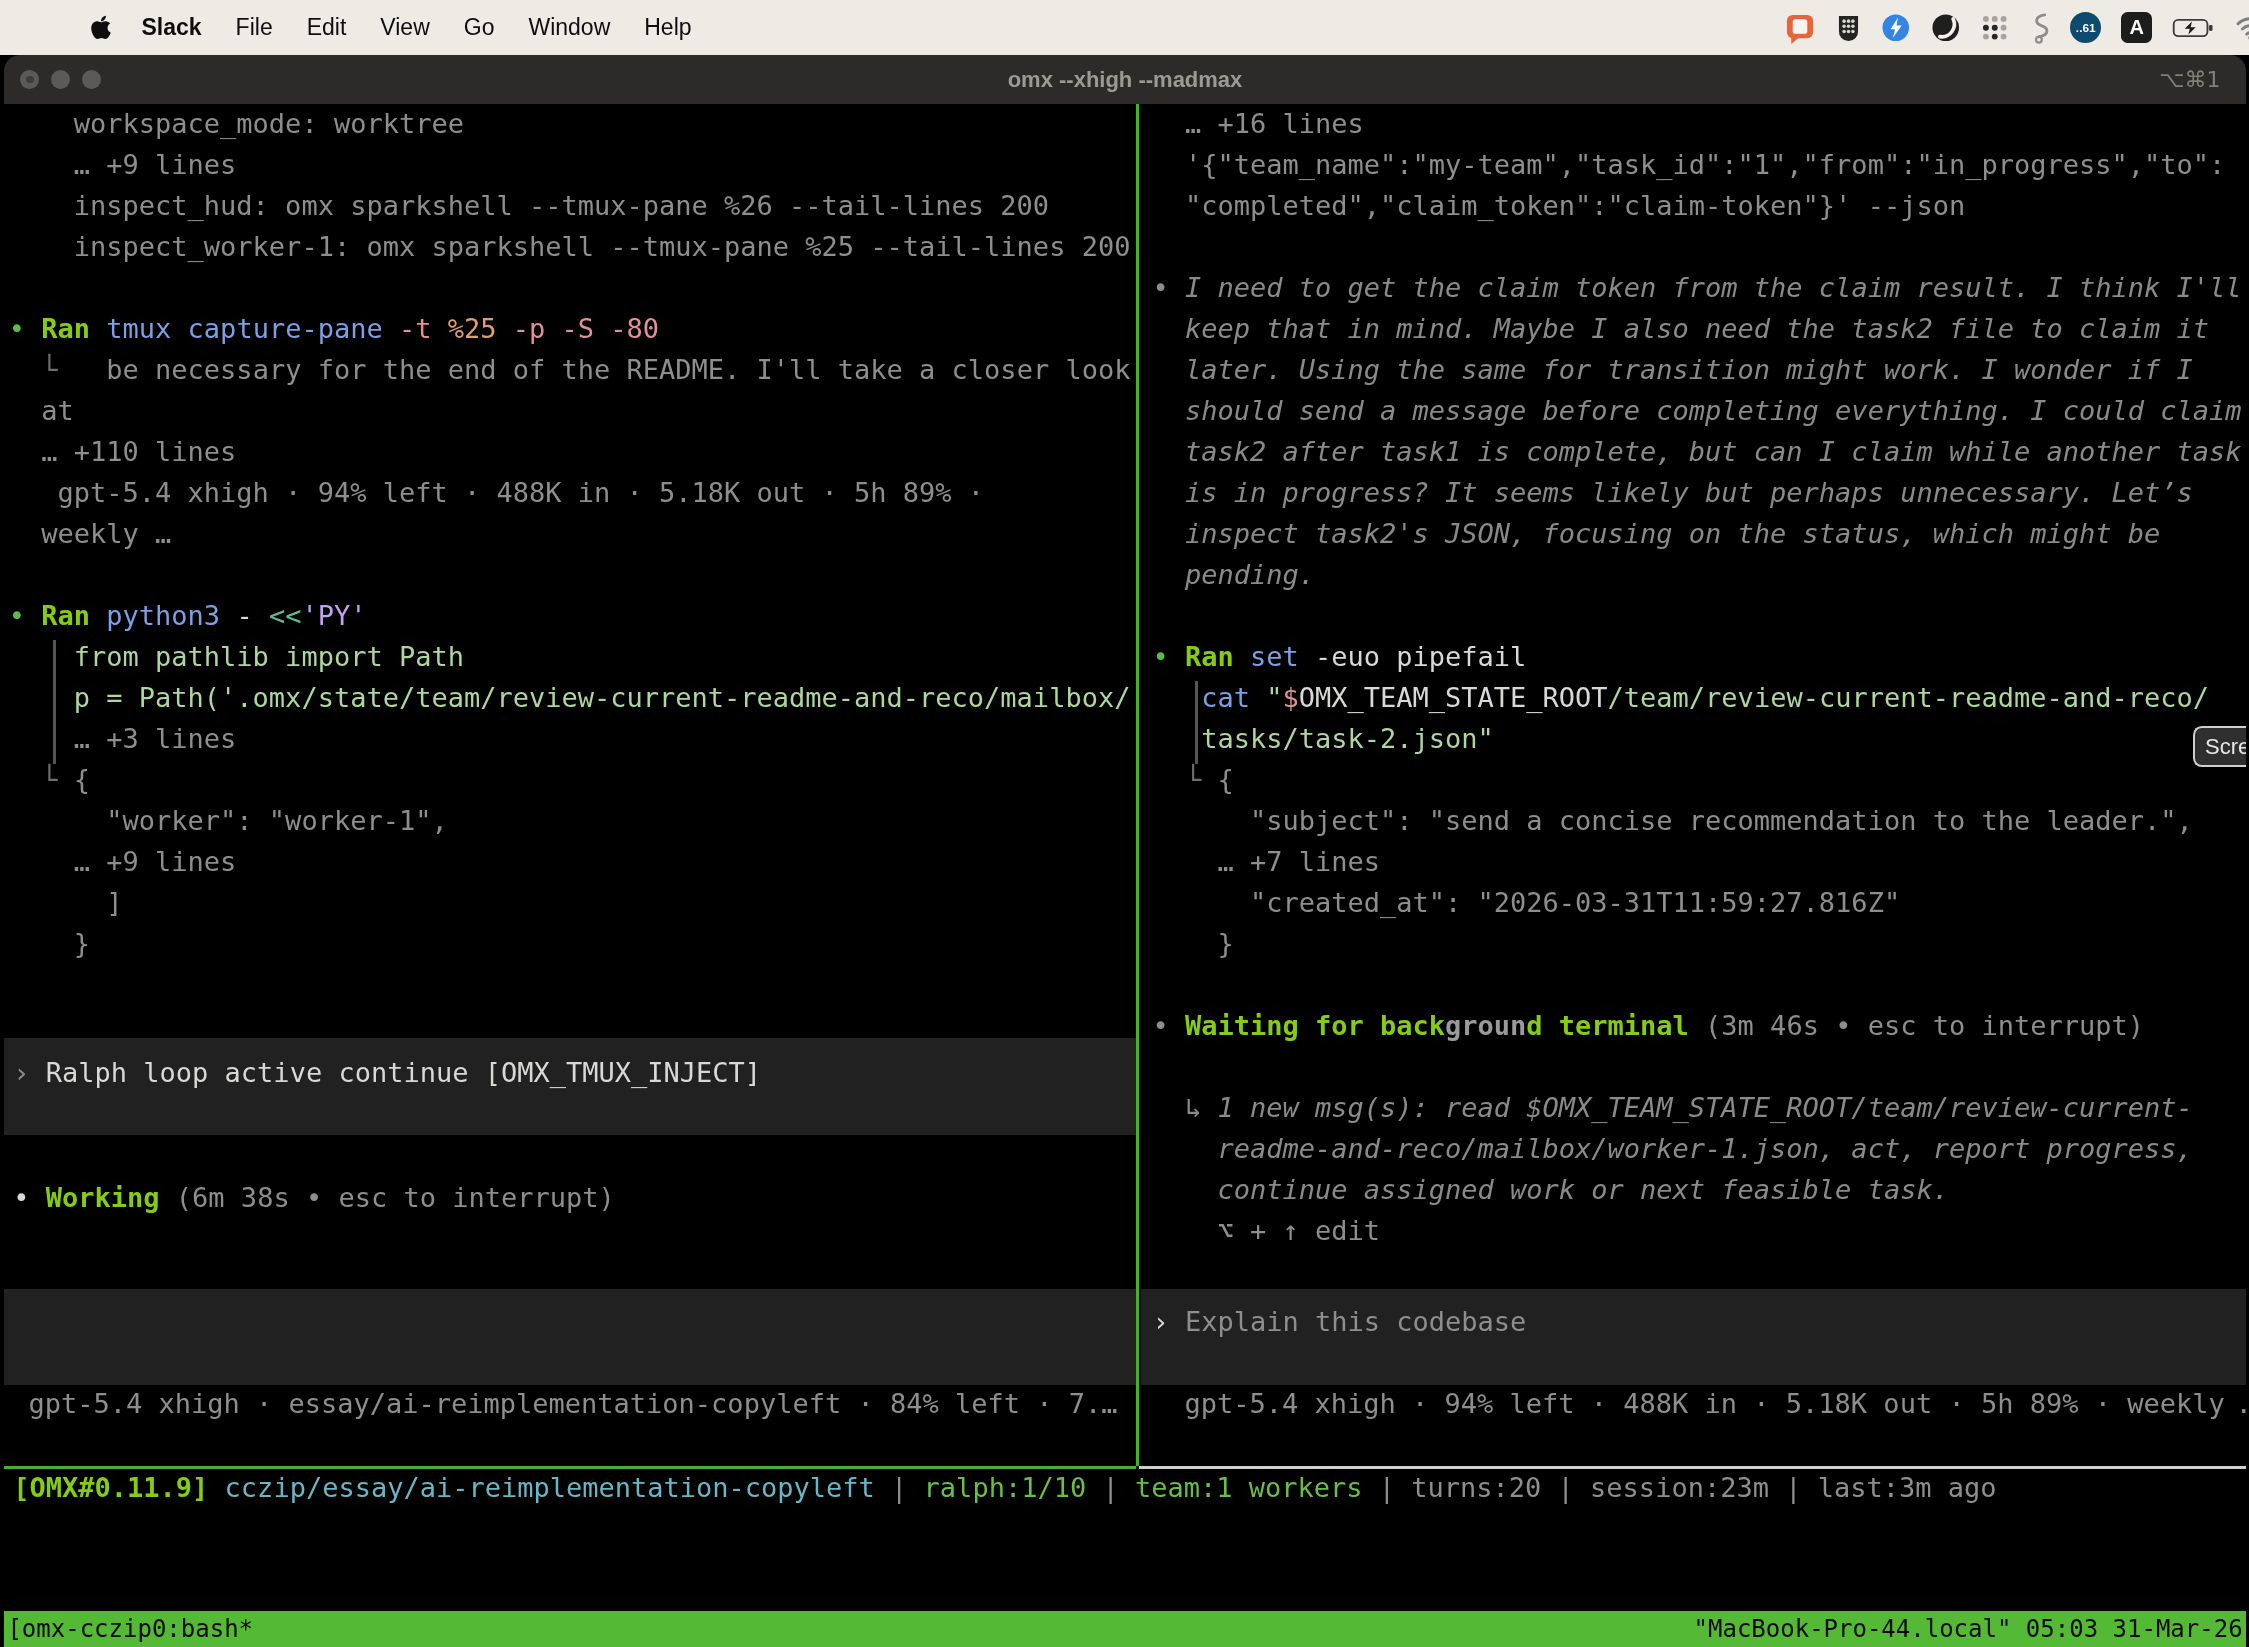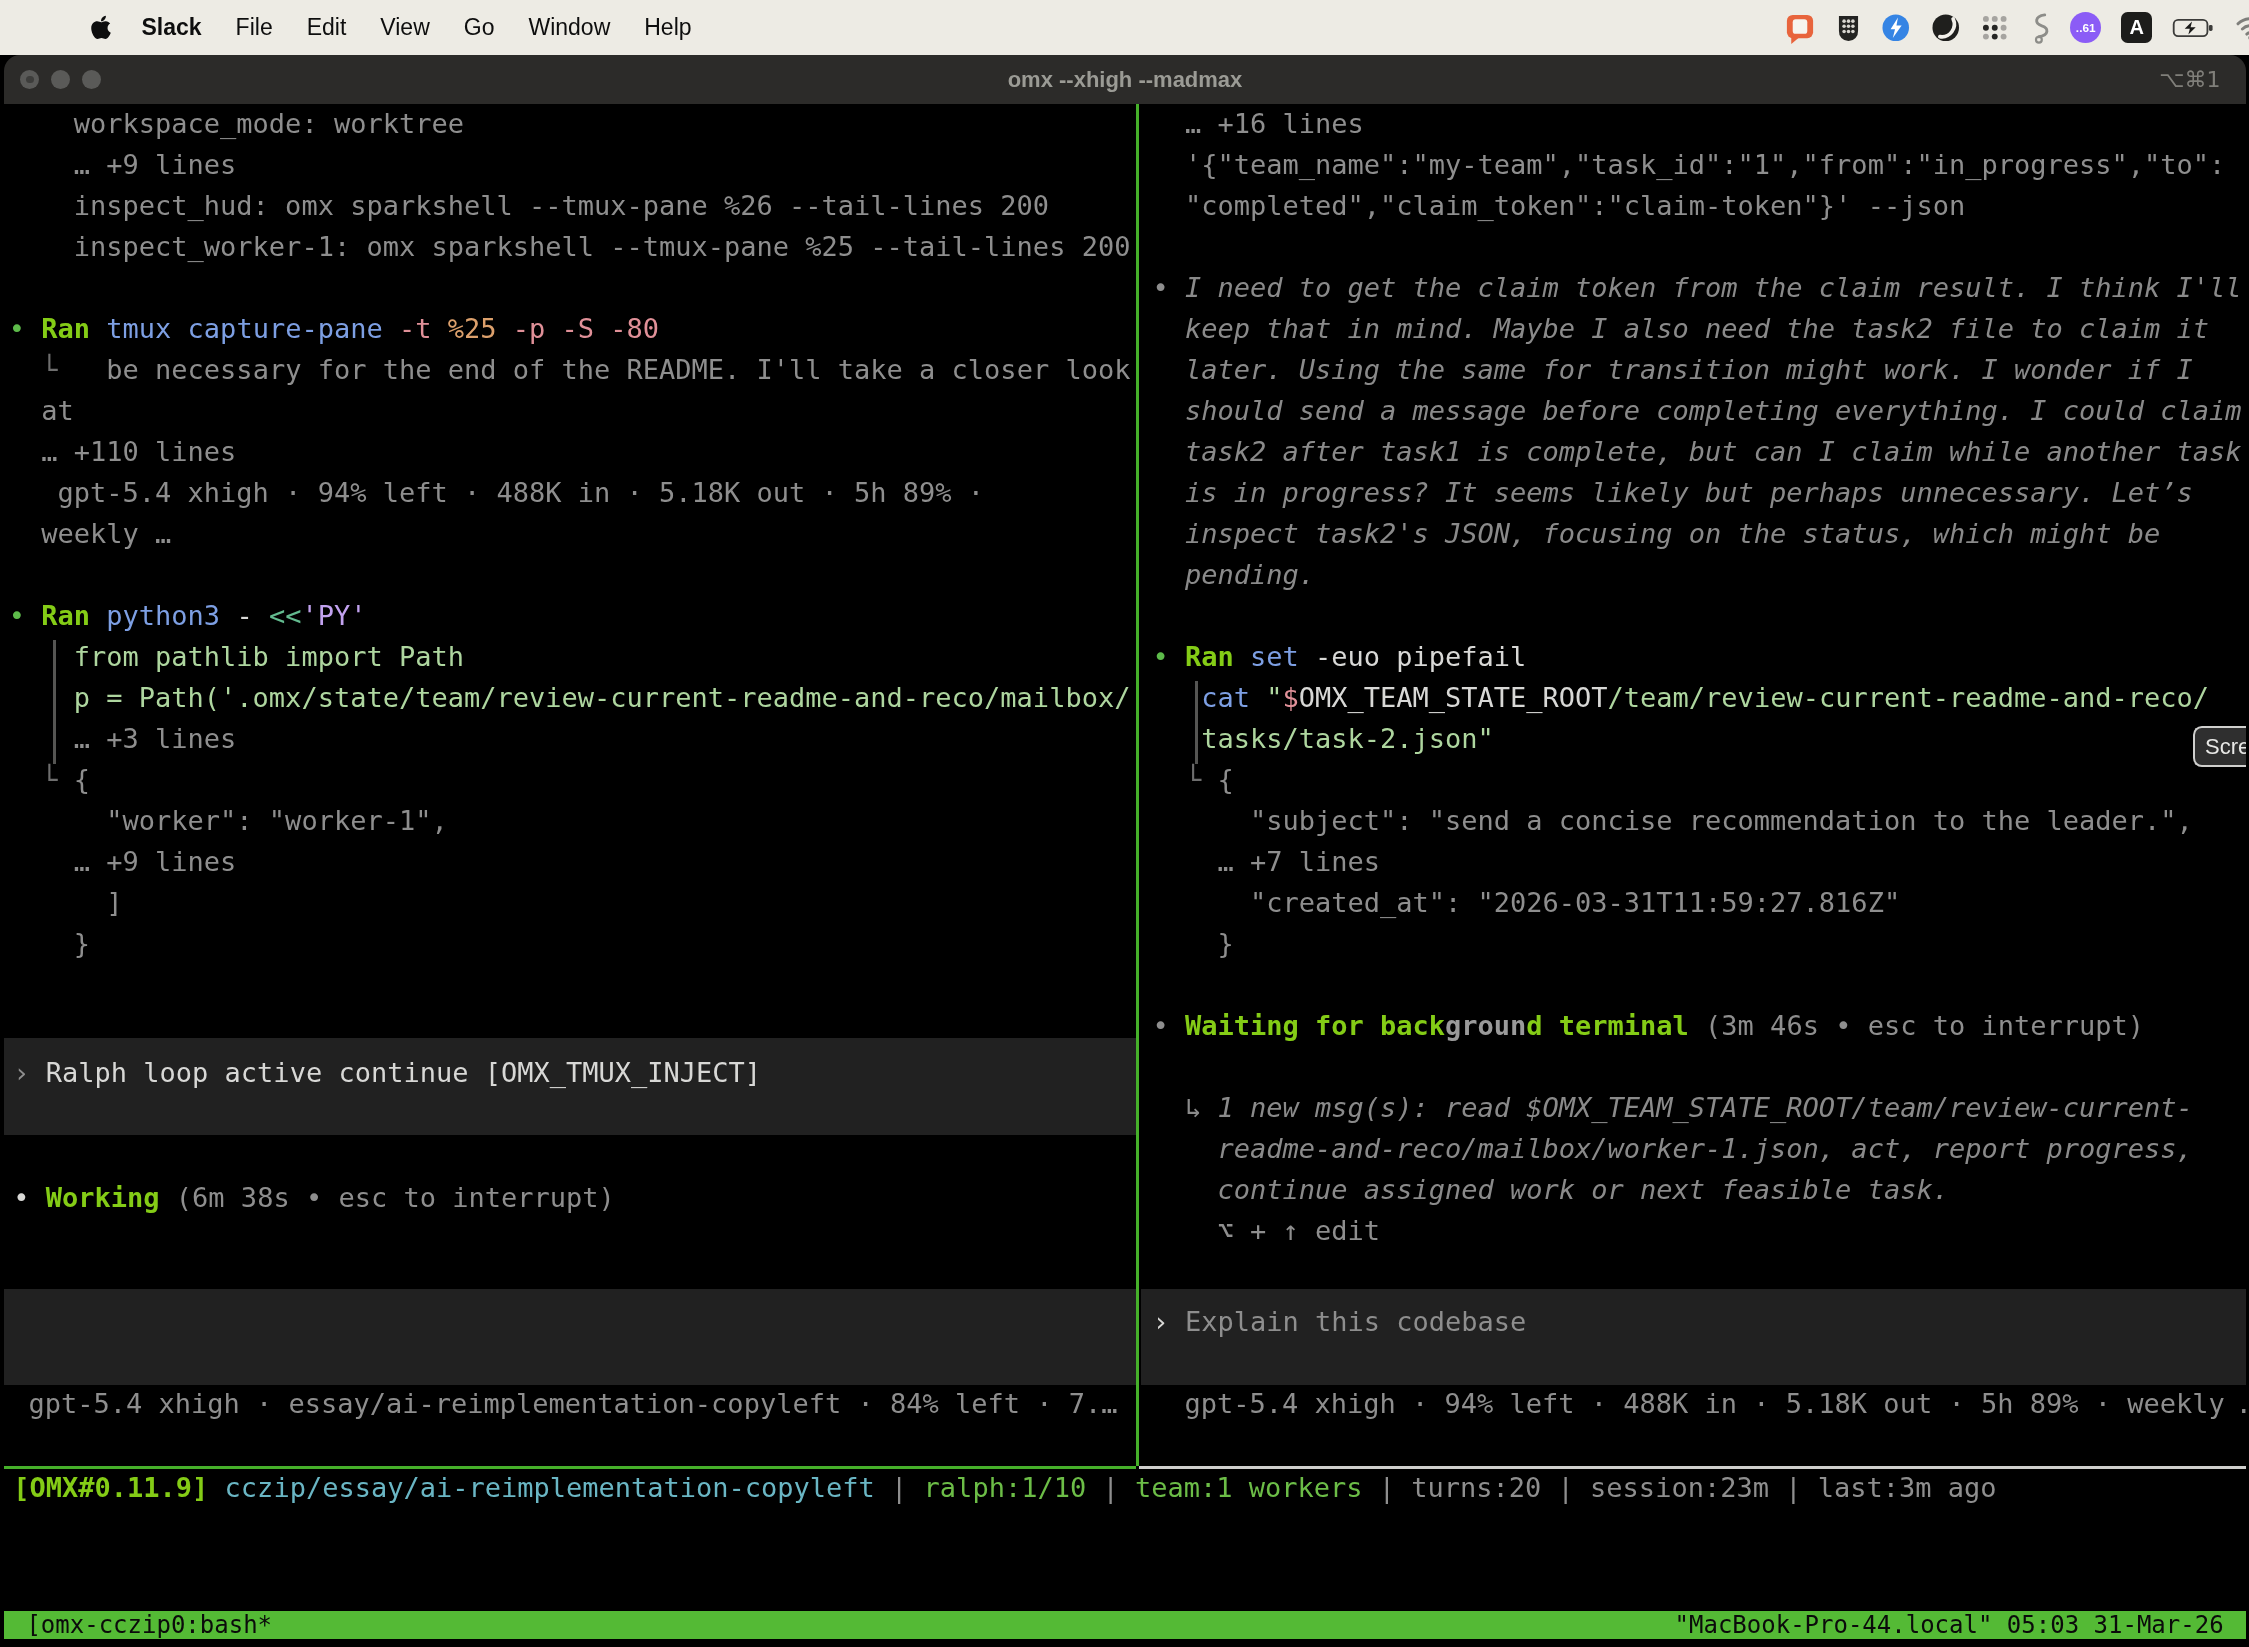--- a/index.html
+++ b/index.html
@@ -14,7 +14,7 @@
   .menu-item.appname{font-weight:700;padding-left:29.5px;}
   #menubar-right{margin-left:auto;display:flex;align-items:center;gap:20px;margin-right:11.8px;}
   .stat{display:flex;align-items:center;justify-content:center;}
-  .stat-61{width:31px;height:31px;border-radius:50%;background:#8b5cf6;color:#fff;
+  .stat-61{width:31px;height:31px;border-radius:50%;background:#0c4a6e;color:#fff;
            font-size:11.8px;font-weight:700;}
   .stat-a{width:31px;height:31px;border-radius:6.6px;background:#1d1d1b;color:#fff;
           font-size:20px;font-weight:700;}

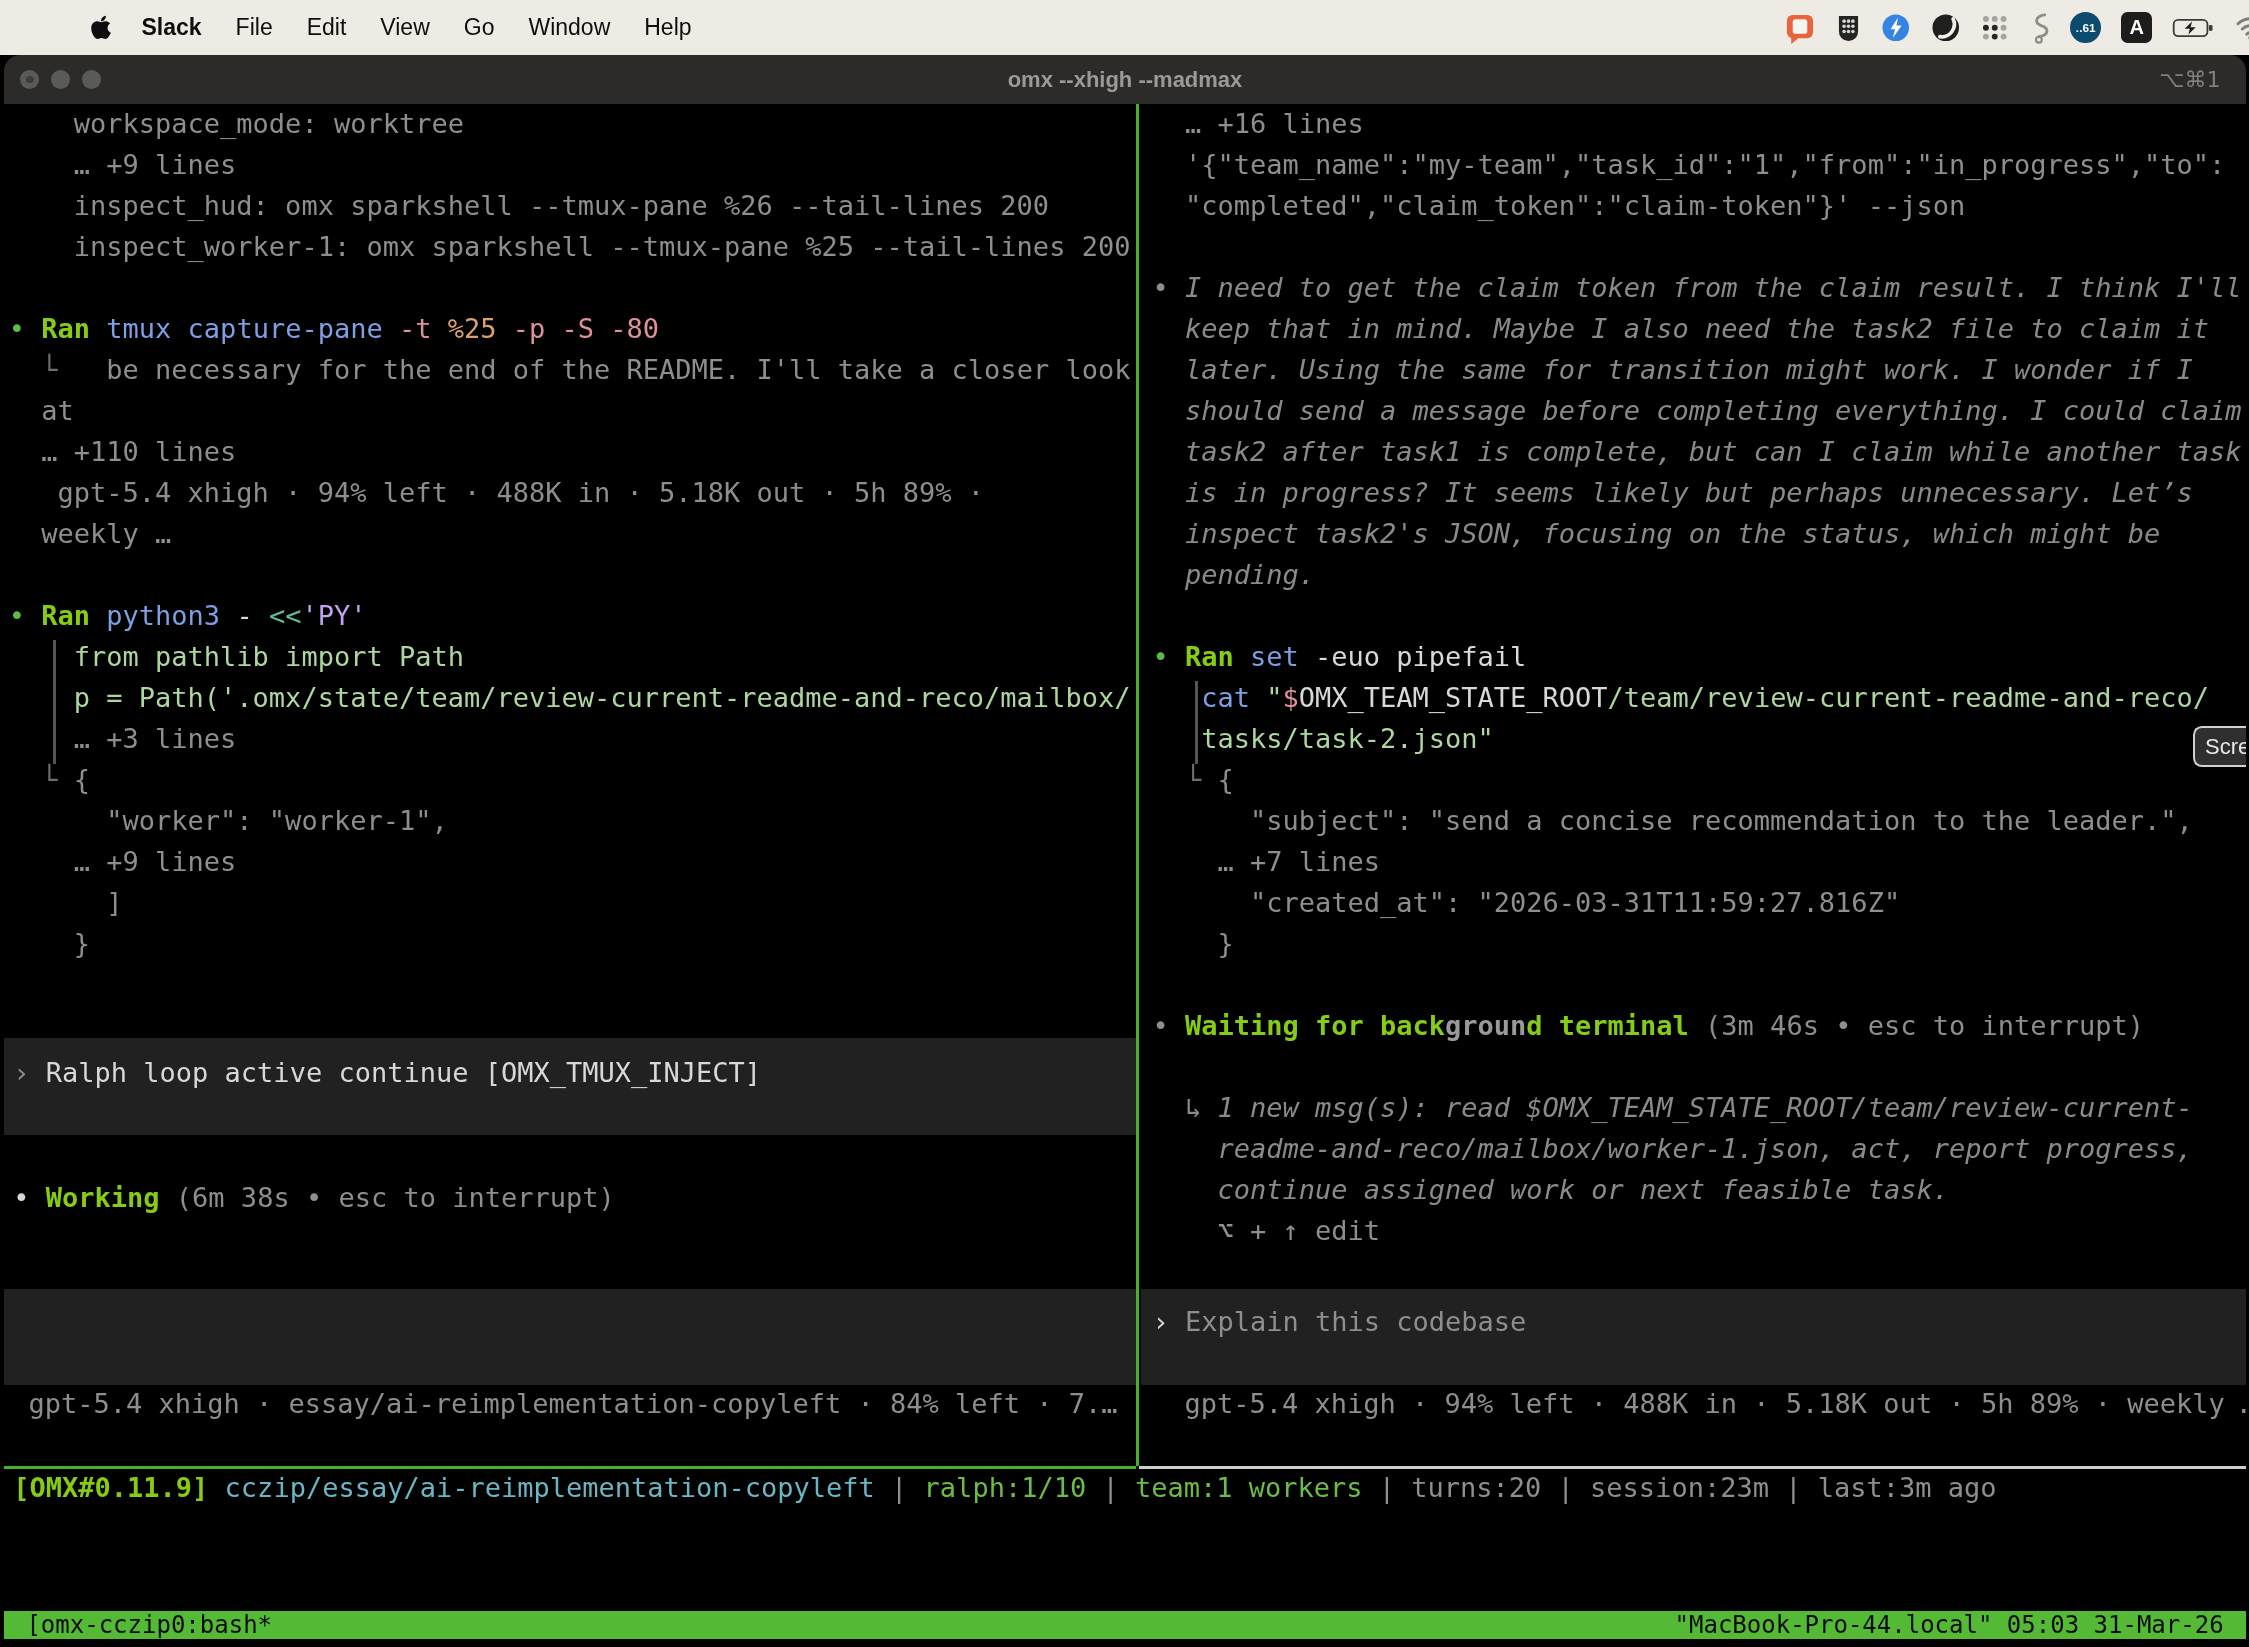--- a/index.html
+++ b/index.html
@@ -68,9 +68,9 @@
              color:#e8e8e6;font-family:"Liberation Sans",sans-serif;font-size:22px;
              line-height:37px;padding-left:9.6px;box-sizing:border-box;overflow:hidden;}
   
-  #tmuxbar{position:absolute;left:0;right:0;top:1507px;height:28px;background:#54ba35;
+  #tmuxbar{position:absolute;left:0;right:0;top:1507px;height:36px;background:#54ba35;
            color:#0b0b0b;font-size:24px;display:flex;align-items:center;
-           justify-content:space-between;padding:0 22px;white-space:pre;}
+           justify-content:space-between;padding:0 3px;white-space:pre;}
   svg{display:block;}
 </style>
 </head>

